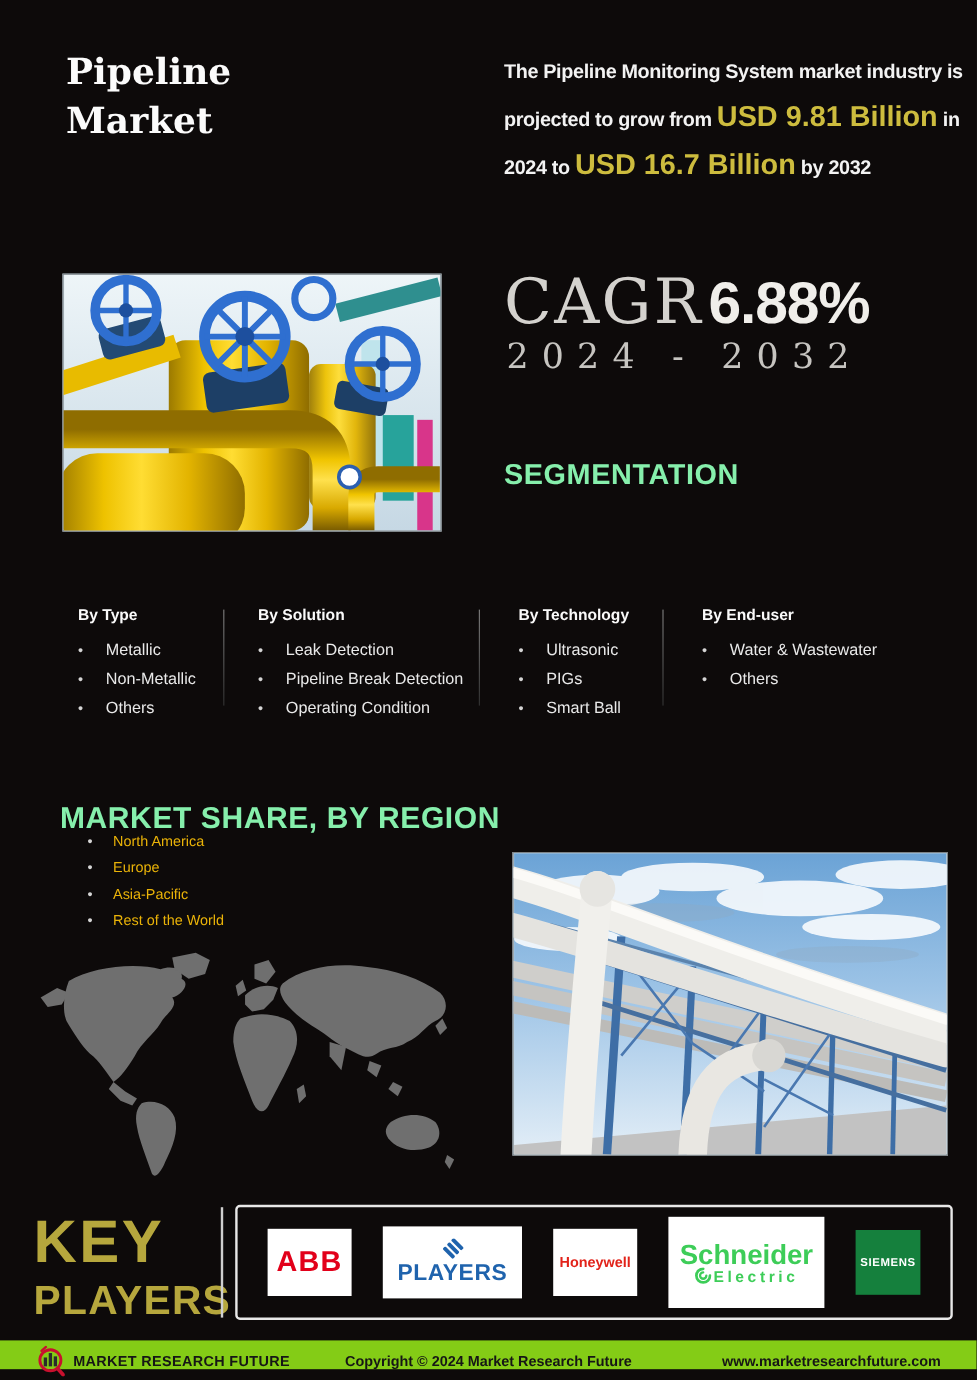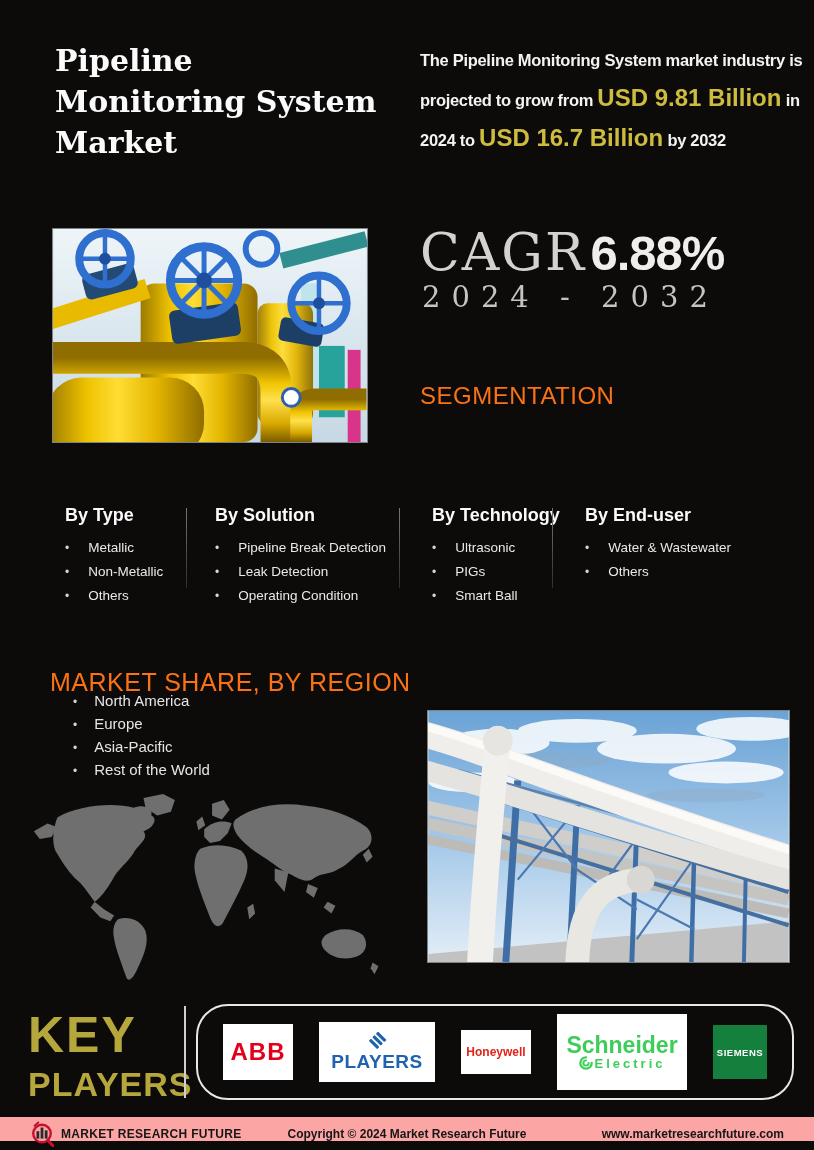--- a/index.html
+++ b/index.html
@@ -85,7 +85,6 @@
 
   <div class="abs title">
     <div>Pipeline</div>
-    <div>Monitoring System</div>
     <div>Market</div>
   </div>
 

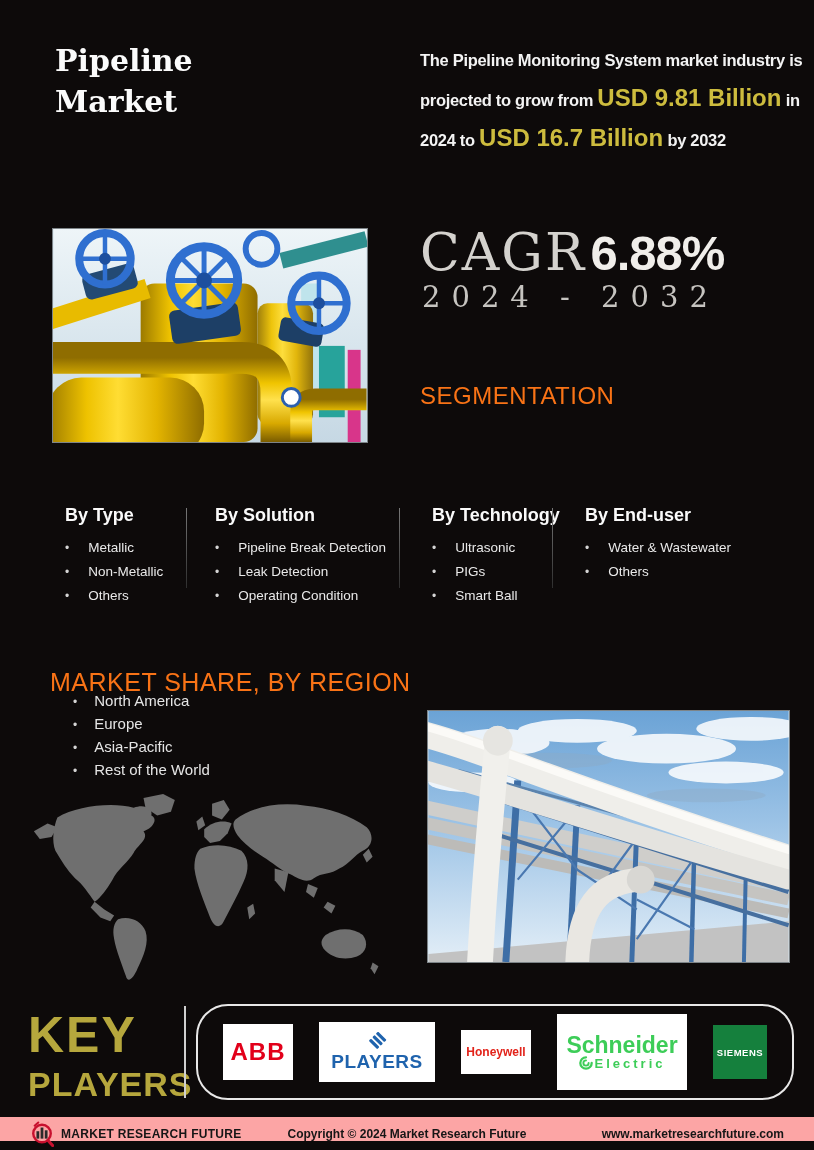--- a/index.html
+++ b/index.html
@@ -26,7 +26,7 @@
   .cagr-value{font-size:49px;font-weight:bold;color:#f0eeea;letter-spacing:-1px;}
   .cagr-period{left:422px;top:280px;font-family:"DejaVu Serif",serif;font-size:29px;
                letter-spacing:11px;color:#c6c4c0;}
-  .section-heading{font-weight:normal;color:#f97316;letter-spacing:0.5px;}
+  .section-heading{font-weight:bold;color:#86efac;letter-spacing:0.5px;}
   .seg-heading{left:420px;top:382px;font-size:24px;}
 
   

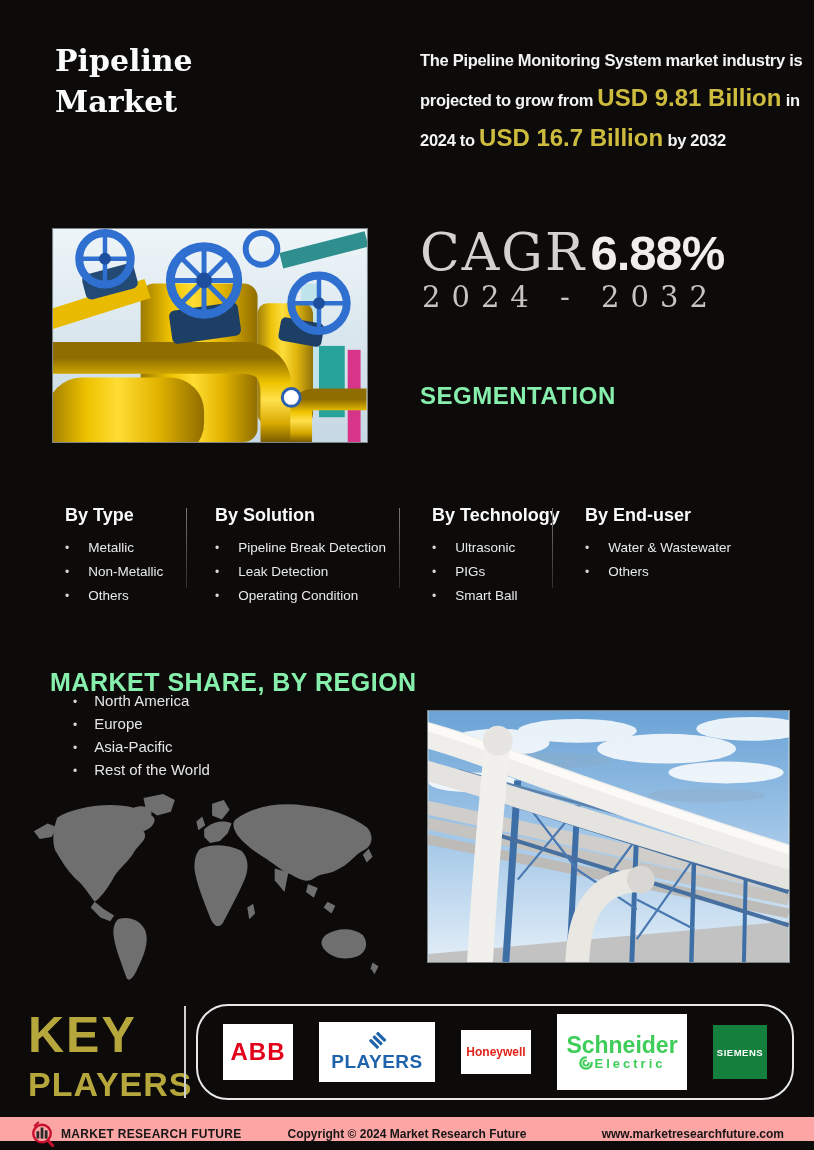--- a/index.html
+++ b/index.html
@@ -31,7 +31,7 @@
 
   
   .seg-col{top:505px;}
-  .seg-title{font-size:18px;font-weight:bold;color:#fafafa;margin-bottom:10px;}
+  .seg-title{font-size:13px;font-weight:bold;color:#fafafa;margin-bottom:10px;}
   .bullet-item{display:flex;align-items:baseline;font-size:13.5px;color:#e9e9e9;line-height:23px;}
   .bullet-item::before{content:"•";color:#d5d5d5;margin-right:19px;font-size:12px;flex:0 0 auto;}
   .seg-divider{top:508px;width:1px;height:80px;

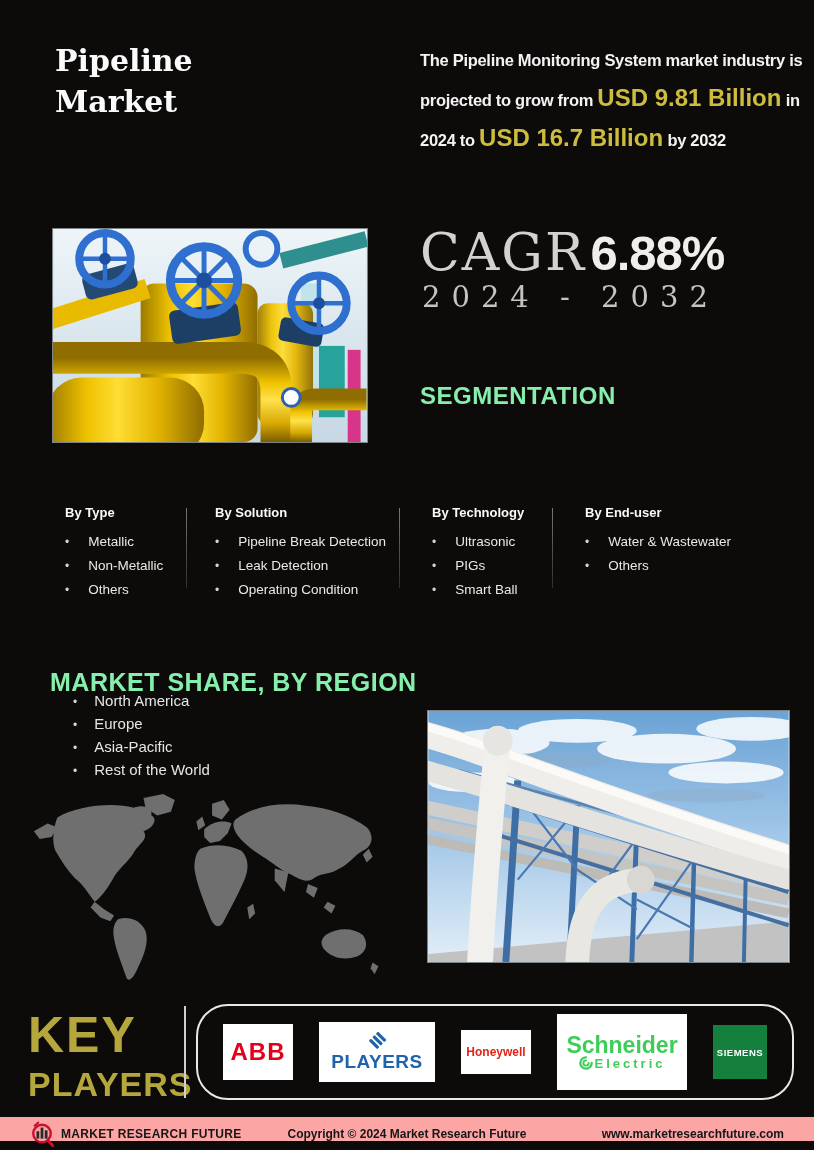--- a/index.html
+++ b/index.html
@@ -171,8 +171,8 @@
 
   <div class="abs seg-col" style="left:215px;width:180px;">
     <div class="seg-title">By Solution</div>
+    <div class="bullet-item">Leak Detection</div>
     <div class="bullet-item">Pipeline Break Detection</div>
-    <div class="bullet-item">Leak Detection</div>
     <div class="bullet-item">Operating Condition</div>
   </div>
   <div class="abs seg-divider" style="left:399px;"></div>

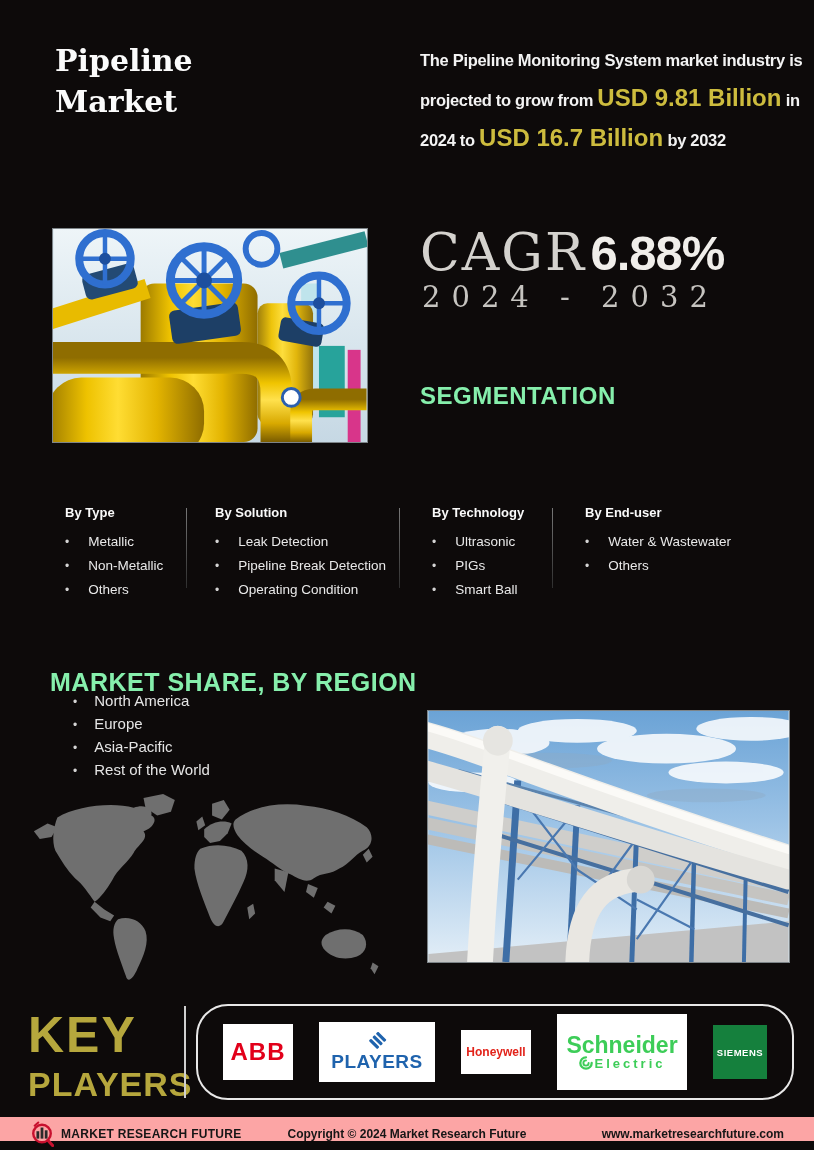--- a/index.html
+++ b/index.html
@@ -40,7 +40,7 @@
   
   .ms-heading{left:50px;top:648px;font-size:25px;margin-top:20px;}
   .region-list{left:73px;top:690px;}
-  .region-list .bullet-item{font-size:15px;line-height:22px;color:#e5e5e5;}
+  .region-list .bullet-item{font-size:12px;line-height:22px;color:#eab308;}
   .region-list .bullet-item::before{margin-right:17px;}
 
   .map{left:28px;top:790px;width:372px;height:197px;}

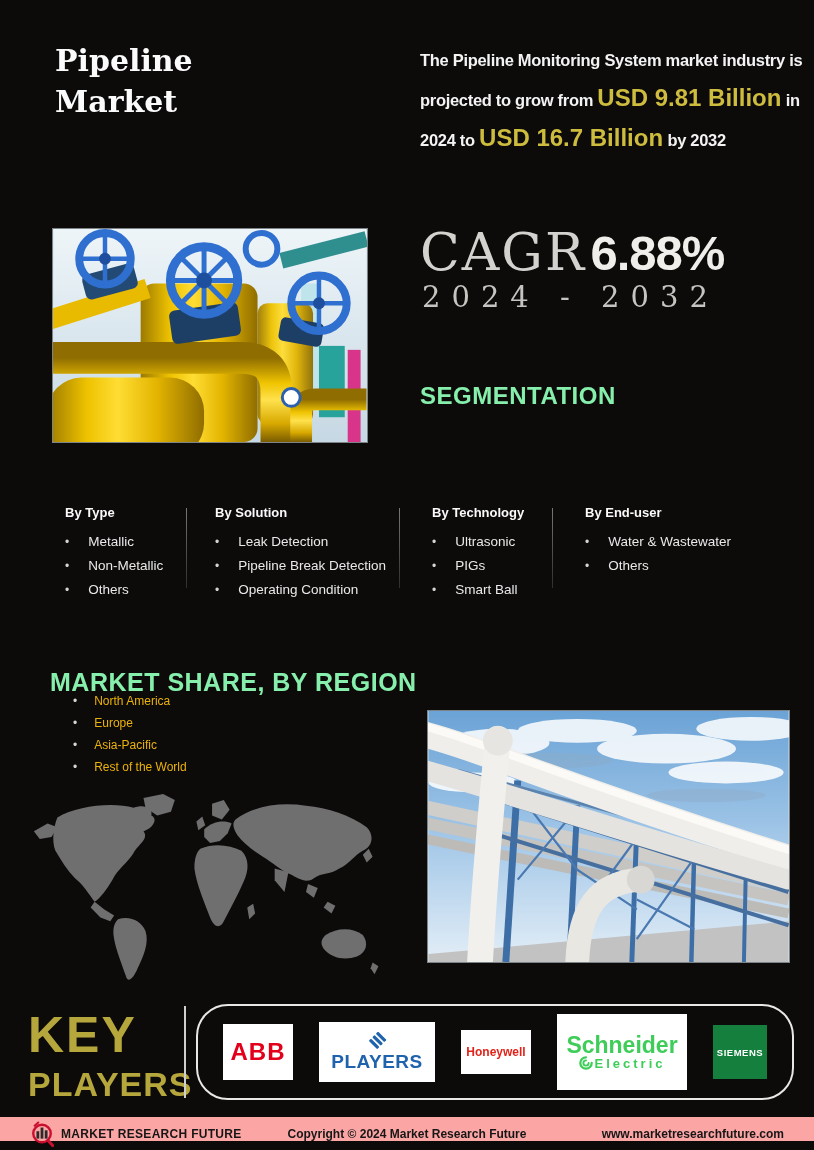--- a/index.html
+++ b/index.html
@@ -52,7 +52,7 @@
   .kp-line2{font-size:34px;margin-top:7px;letter-spacing:1px;}
   .kp-divider{left:184px;top:1006px;width:2px;height:92px;background:#cfcfcf;}
   .logo-box{left:196px;top:1004px;width:598px;height:96px;border:2px solid #e8e8e8;
-            border-radius:32px;box-sizing:border-box;display:flex;align-items:center;
+            border-radius:4px;box-sizing:border-box;display:flex;align-items:center;
             justify-content:center;gap:26px;}
   .logo-tile{background:#ffffff;display:flex;flex-direction:column;align-items:center;
              justify-content:center;}

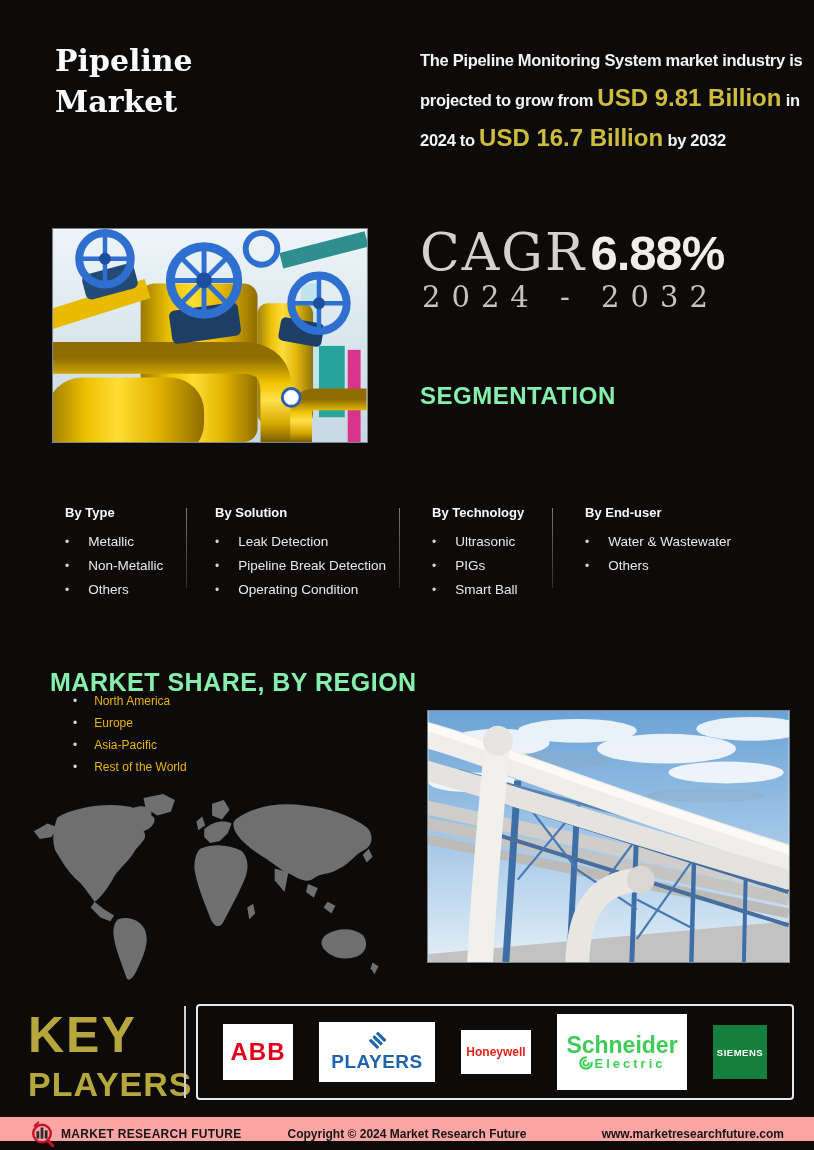--- a/index.html
+++ b/index.html
@@ -60,7 +60,7 @@
   .abb-text{color:#e2001a;font-weight:bold;font-size:24px;letter-spacing:1px;}
   .tile-emerson{width:116px;height:60px;}
   .emerson-text{color:#1f63ad;font-weight:bold;font-size:19px;letter-spacing:0.5px;margin-top:1px;}
-  .tile-honeywell{width:70px;height:44px;}
+  .tile-honeywell{width:70px;height:56px;}
   .honeywell-text{color:#e2231a;font-weight:bold;font-size:12px;}
   .tile-schneider{width:130px;height:76px;}
   .schneider-line1{color:#3dcd58;font-weight:bold;font-size:23px;line-height:22px;}

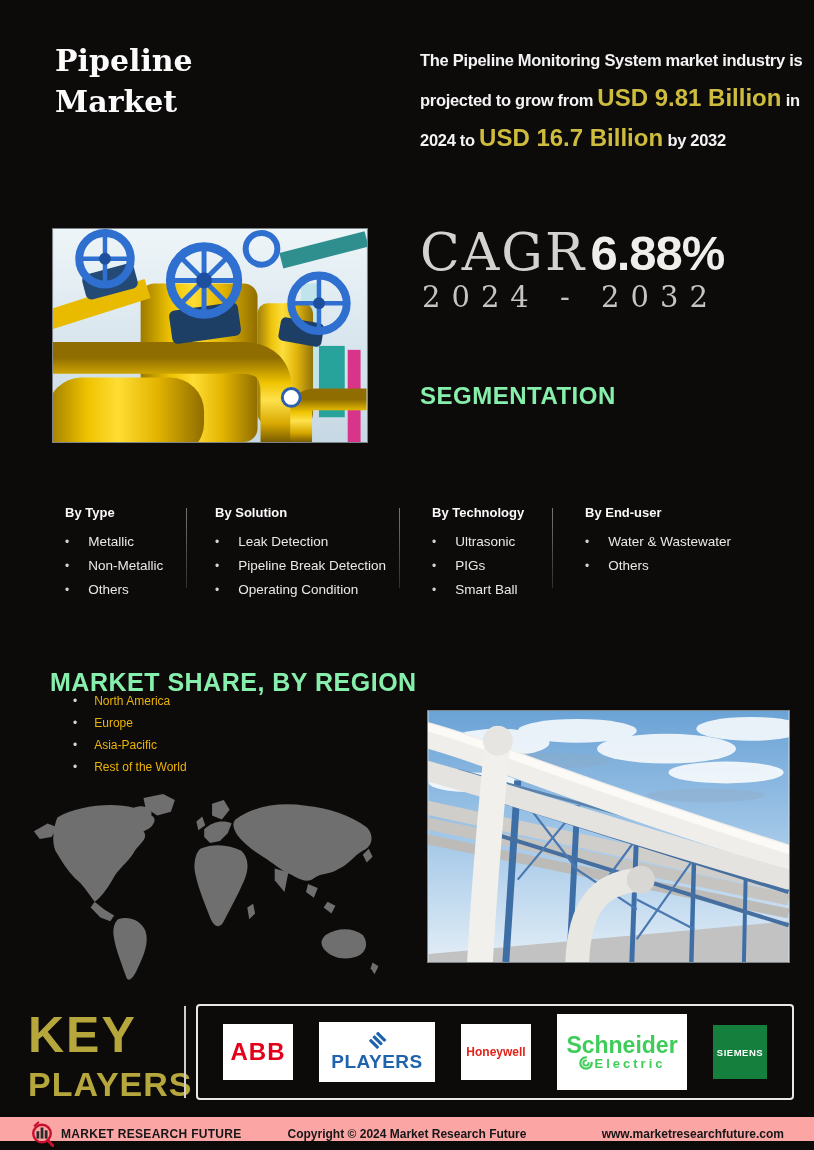--- a/index.html
+++ b/index.html
@@ -70,7 +70,7 @@
   .siemens-text{color:#ffffff;font-weight:bold;font-size:9.5px;letter-spacing:0.5px;}
 
   
-  .footer{left:0;top:1117px;width:814px;height:24px;background:#fca5a5;color:#161616;text-align:right;}
+  .footer{left:0;top:1117px;width:814px;height:24px;background:#84cc16;color:#161616;text-align:right;}
   .footer-brand{left:30px;top:0;height:33px;display:flex;align-items:center;gap:7px;
                 font-size:12px;font-weight:bold;letter-spacing:0.3px;}
   .footer-copy{left:50%;top:0;height:33px;transform:translateX(-50%);display:flex;

